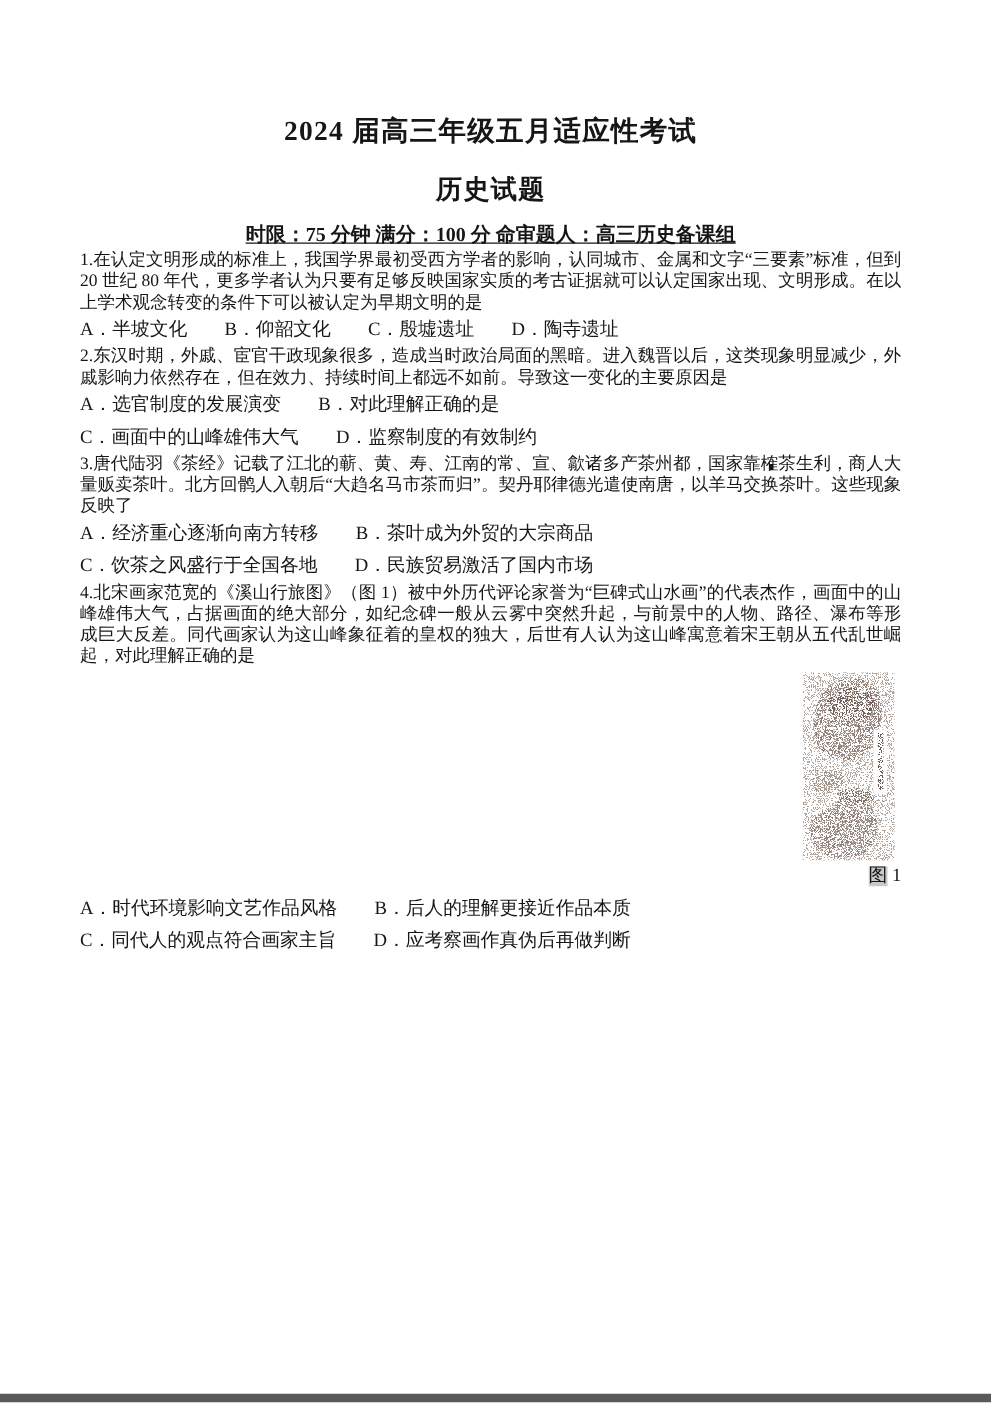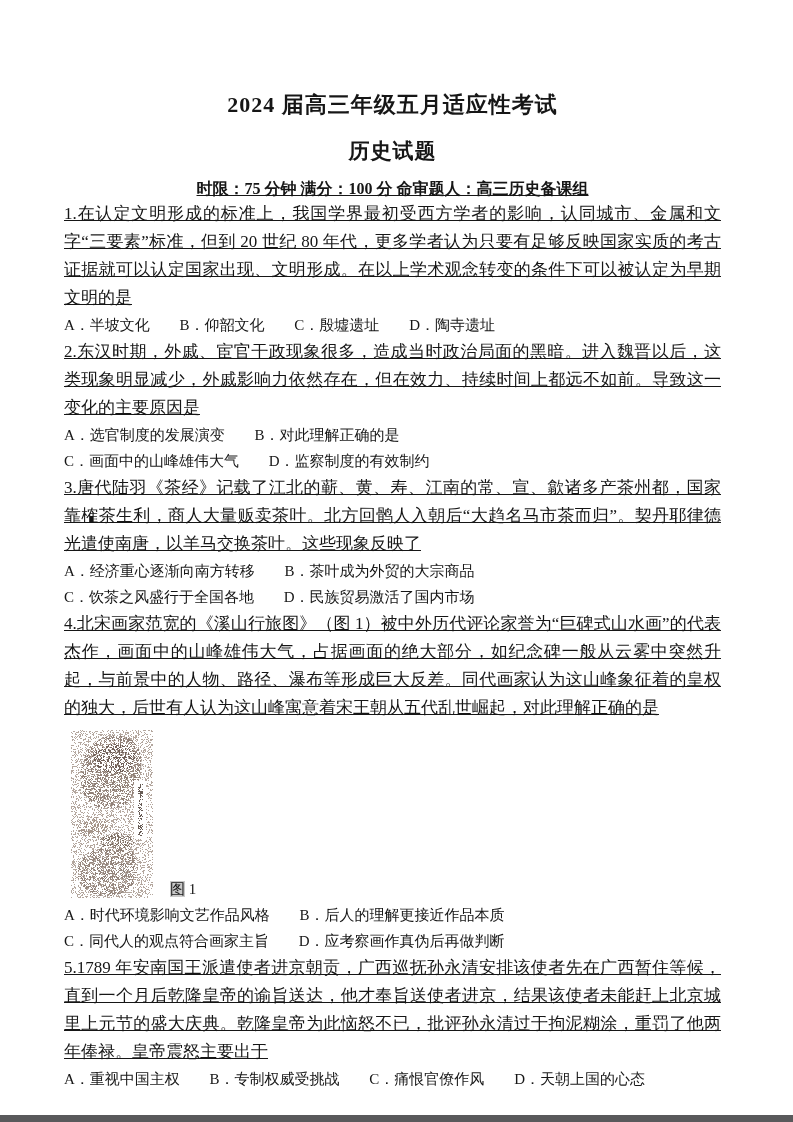--- a/index.html
+++ b/index.html
@@ -31,8 +31,8 @@
     text-align: justify; text-align-last: left;
   }
   .stem {
-    font-size: 17px; line-height: 28px; margin: 0;
-    text-align: justify; text-align-last: left; text-decoration: underline;
+    font-size: 14px; line-height: 17px; margin: 0;
+    text-align: justify; text-align-last: left;
   }
   .opt-row { font-size: 15px; line-height: 26px; white-space: nowrap; }
   .opt { display: inline-block; margin-right: 26px; }

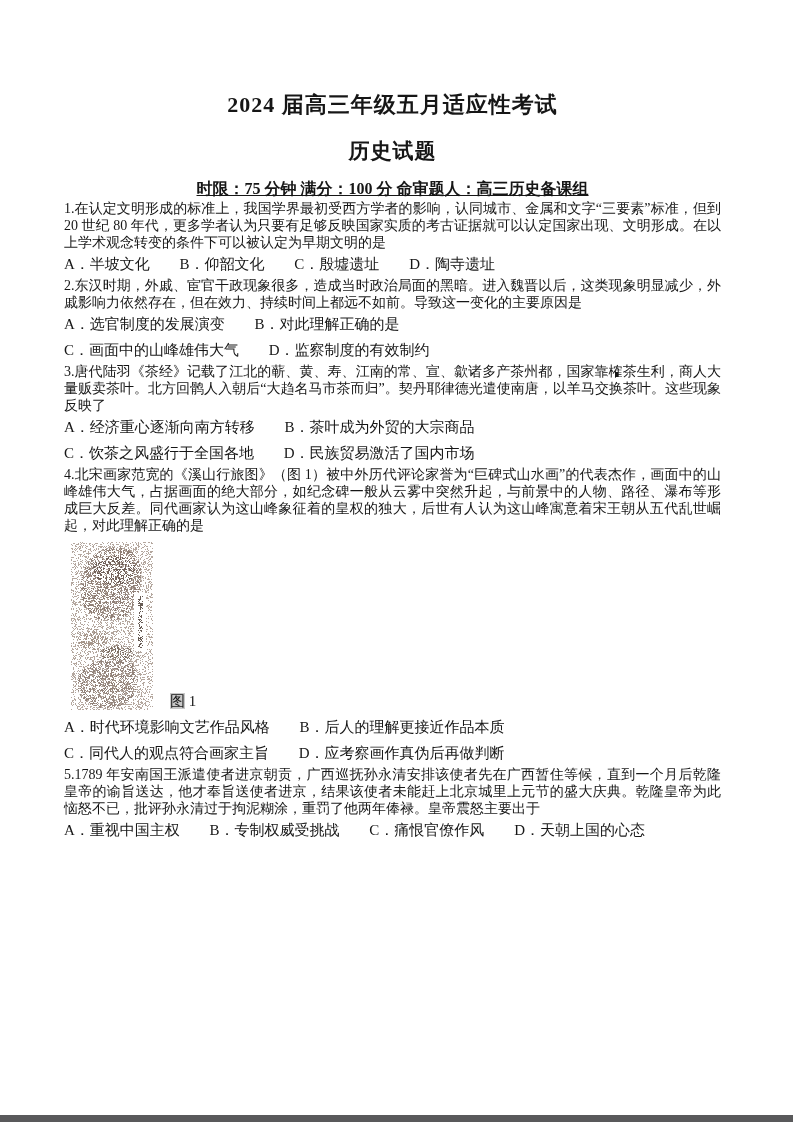--- a/index.html
+++ b/index.html
@@ -40,7 +40,7 @@
 
   .figure-row {
     display: flex; align-items: flex-end;
-    margin: 3px 0 1px 6px; height: 176px;
+    margin: 3px 0 1px 6px; height: 176px; flex-direction: column;
   }
   .painting { width: 84px; height: 172px; display: block; }
   .fig-caption {

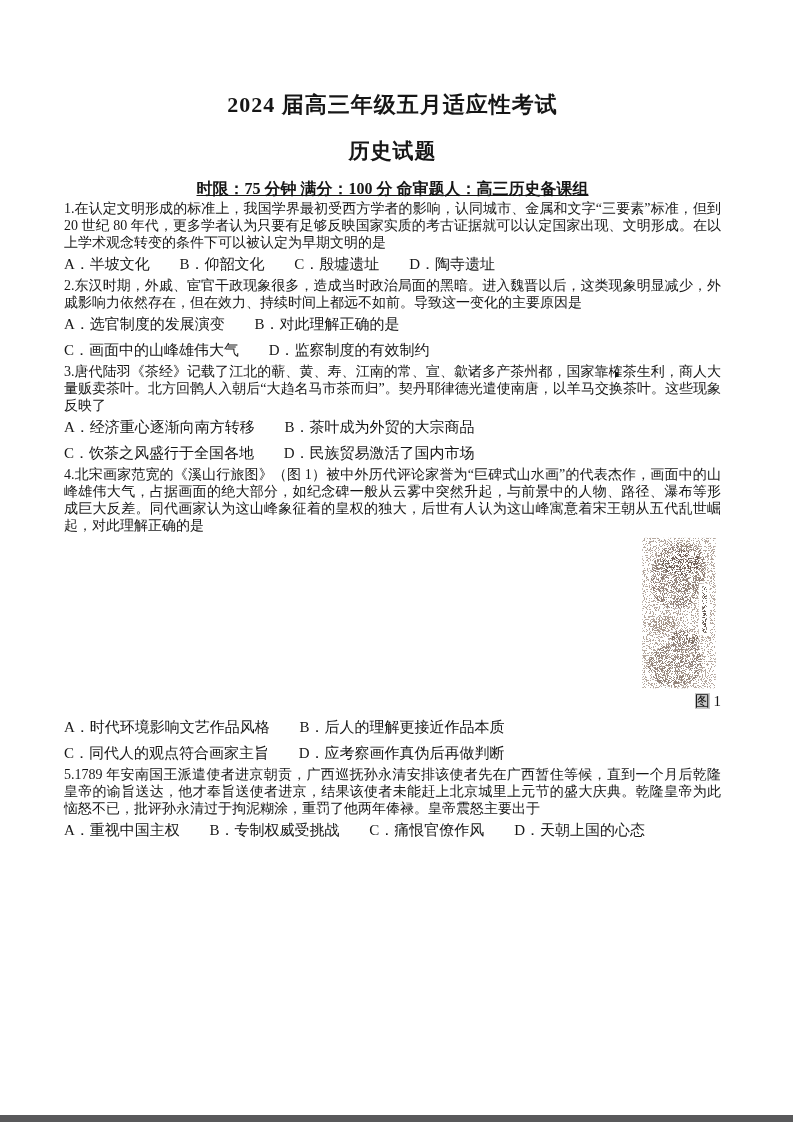--- a/index.html
+++ b/index.html
@@ -146,15 +146,6 @@
     </div>
   </div>
 
-  <div>
-    <p class="stem">5.1789 年安南国王派遣使者进京朝贡，广西巡抚孙永清安排该使者先在广西暂住等候，直到一个月后乾隆皇帝的谕旨送达，他才奉旨送使者进京，结果该使者未能赶上北京城里上元节的盛大庆典。乾隆皇帝为此恼怒不已，批评孙永清过于拘泥糊涂，重罚了他两年俸禄。皇帝震怒主要出于</p>
-    <div class="opt-row">
-      <span class="opt">A．重视中国主权</span>
-      <span class="opt">B．专制权威受挑战</span>
-      <span class="opt">C．痛恨官僚作风</span>
-      <span class="opt">D．天朝上国的心态</span>
-    </div>
-  </div>
 
 </div>
 

